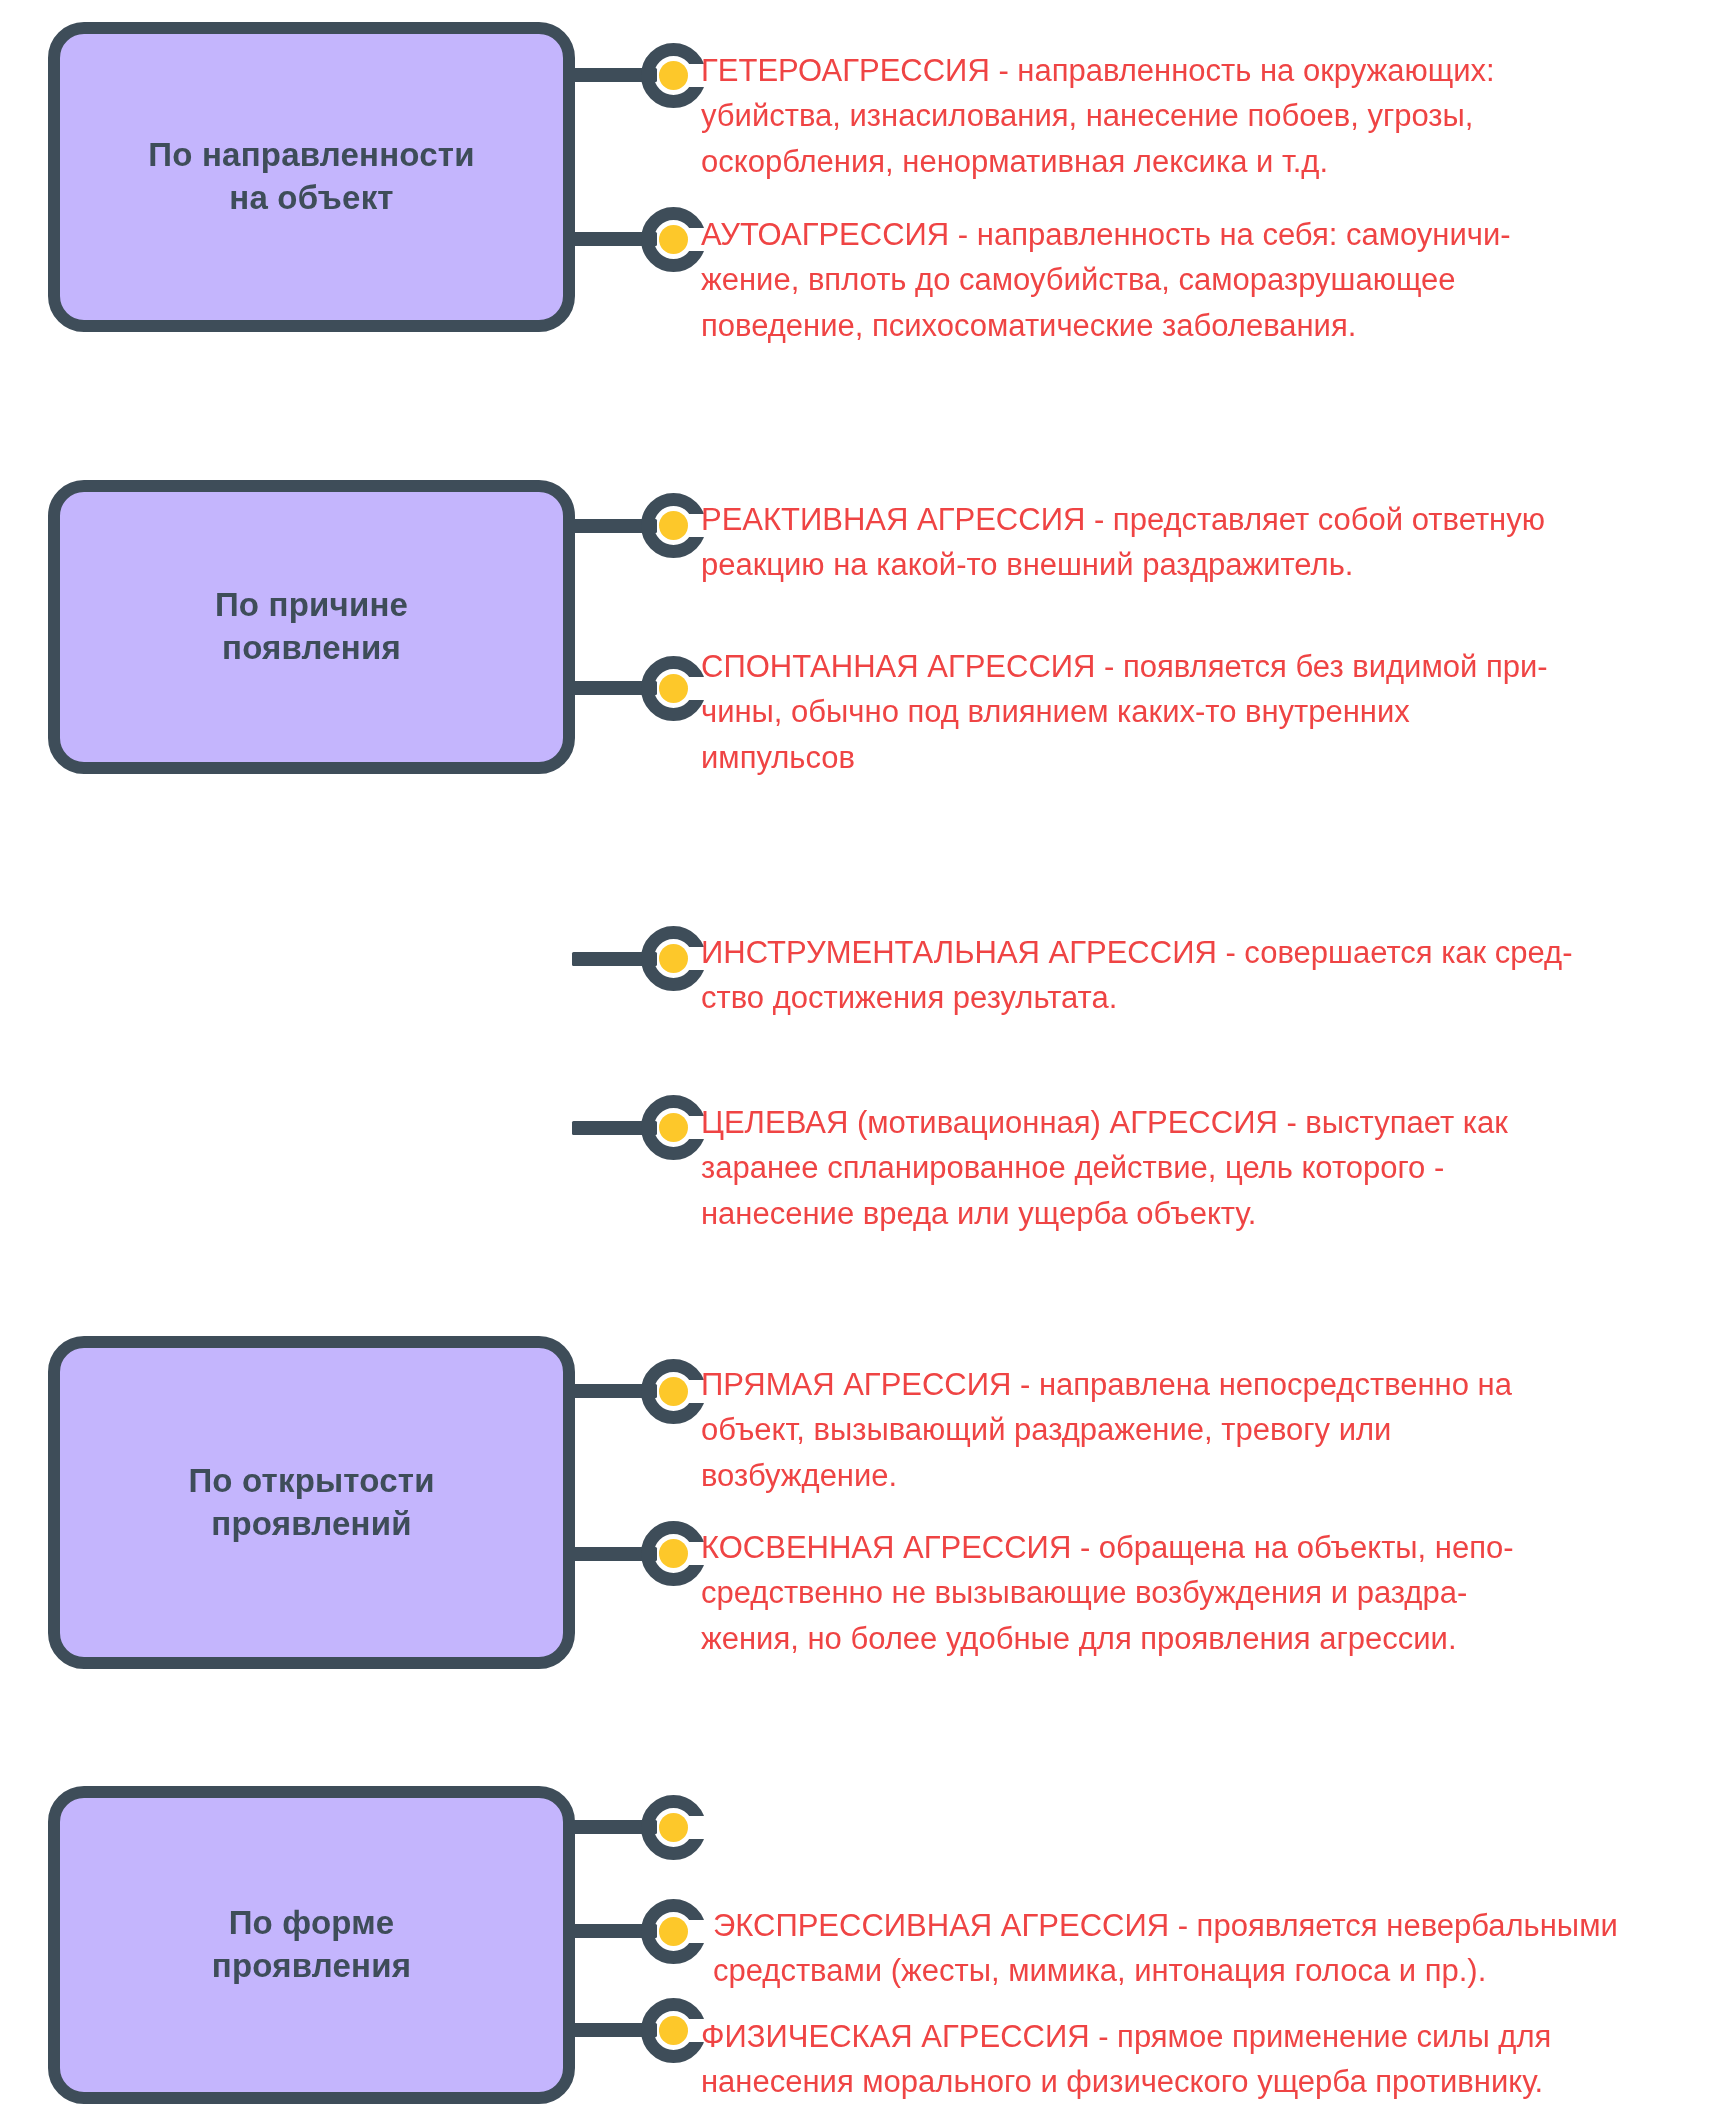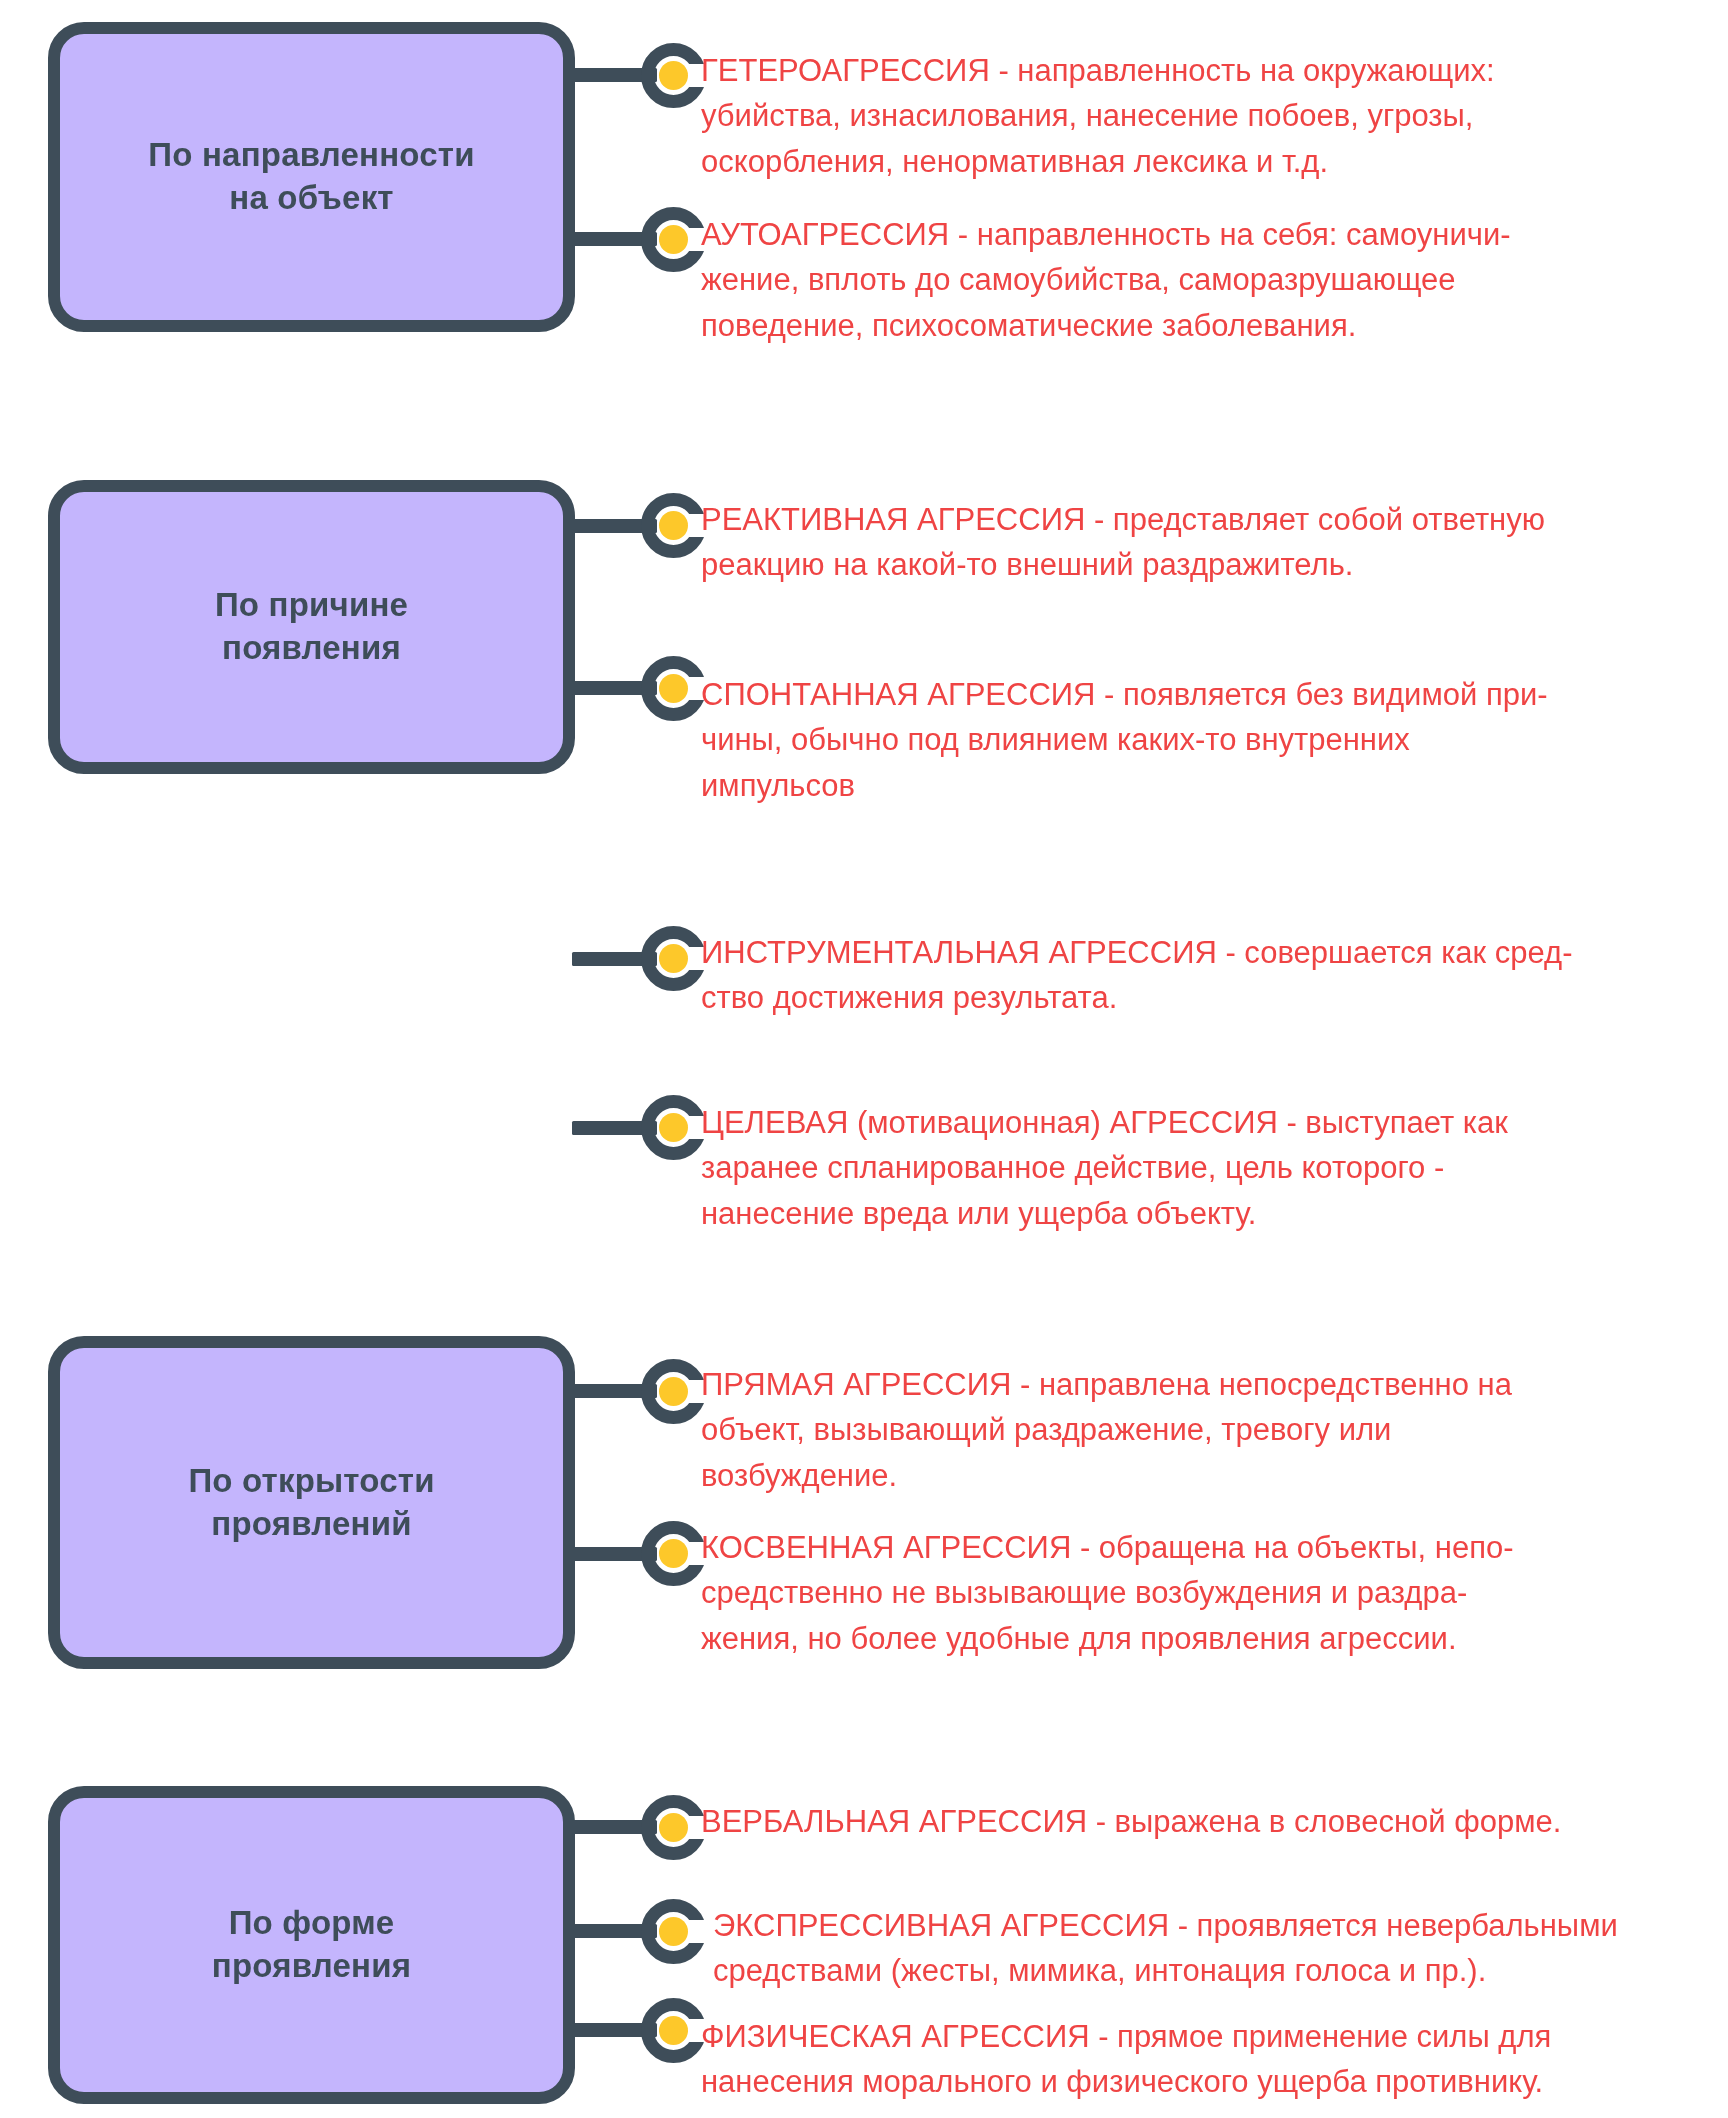--- a/index.html
+++ b/index.html
@@ -151,7 +151,7 @@
       <div class="notch"></div>
       <div class="dot"></div>
     </div>
-    <div class="desc" style="top:192px;">СПОНТАННАЯ АГРЕССИЯ - появляется без видимой при-
+    <div class="desc" style="top:164px;">СПОНТАННАЯ АГРЕССИЯ - появляется без видимой при-
 чины, обычно под влиянием каких-то внутренних
 импульсов</div>
   </div>

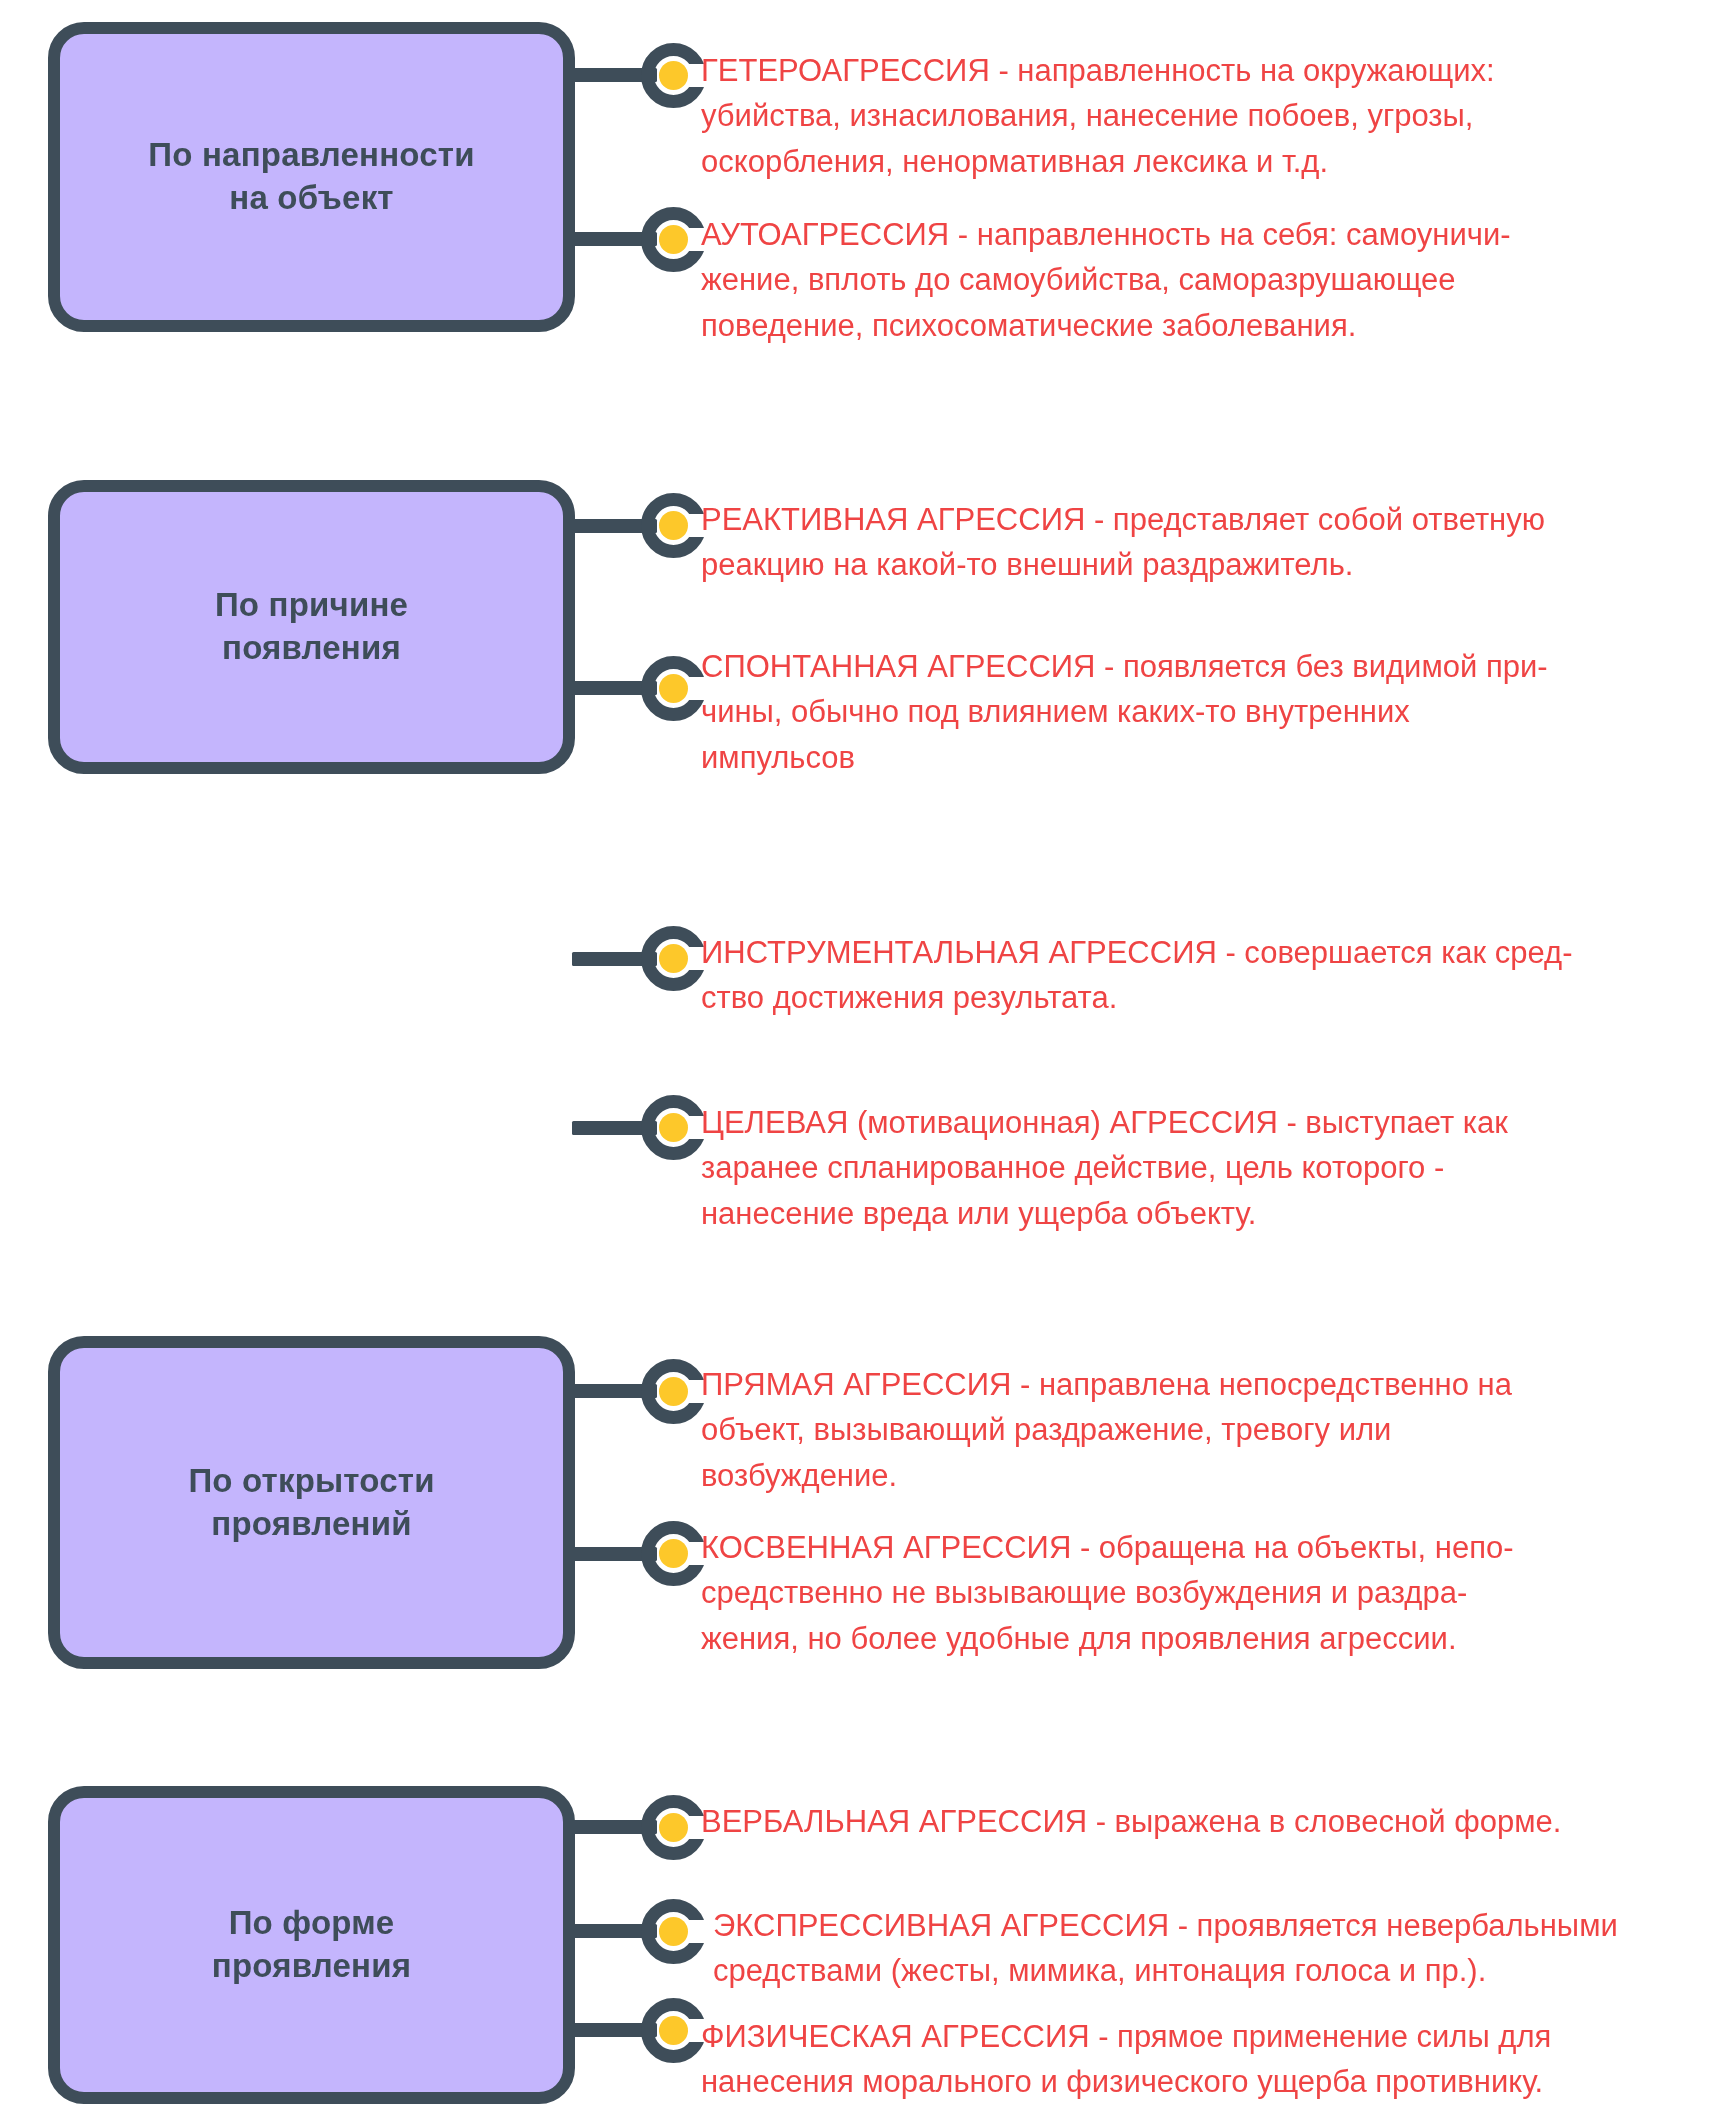--- a/index.html
+++ b/index.html
@@ -217,7 +217,6 @@
       <div class="notch"></div>
       <div class="dot"></div>
     </div>
-    <div class="desc" style="top:25px;">ВЕРБАЛЬНАЯ АГРЕССИЯ - выражена в словесной форме.</div>
 
     <div class="stub" style="left:572px;top:150px;width:85px;"></div>
     <div class="bullet" style="left:641px;top:125px;">

